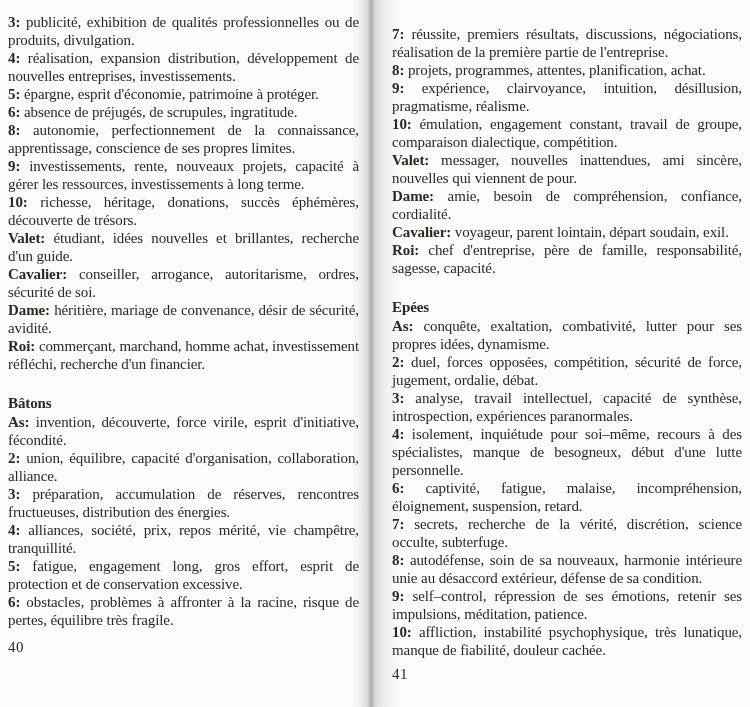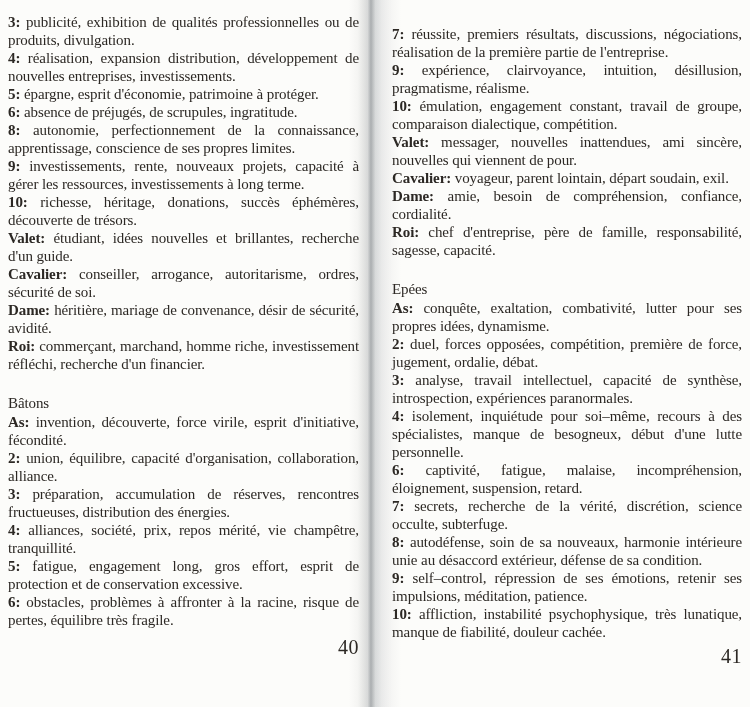--- a/index.html
+++ b/index.html
@@ -92,6 +92,7 @@
   <div class="page page-right">
     <div class="entries">
         <p class="entry"><span class="lbl">7:</span><span> réussite, premiers résultats, discussions, négociations, réalisation de la première partie de l'entreprise.</span></p>
+        <p class="entry"><span class="lbl">8:</span><span> projets, programmes, attentes, planification, achat.</span></p>
         <p class="entry"><span class="lbl">9:</span><span> expérience, clairvoyance, intuition, désillusion, pragmatisme, réalisme.</span></p>
         <p class="entry"><span class="lbl">10:</span><span> émulation, engagement constant, travail de groupe, comparaison dialectique, compétition.</span></p>
         <p class="entry"><span class="lbl">Valet:</span><span> messager, nouvelles inattendues, ami sincère, nouvelles qui viennent de pour.</span></p>

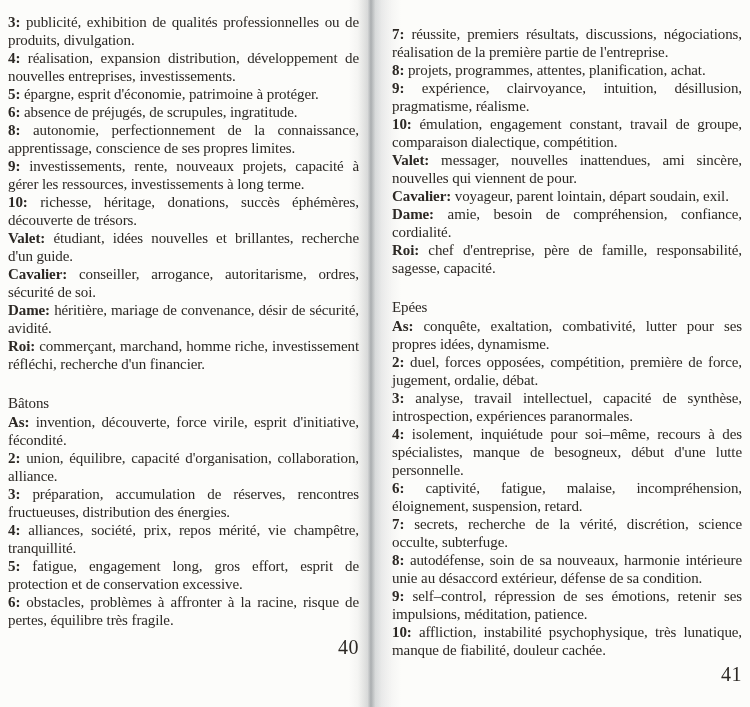--- a/index.html
+++ b/index.html
@@ -96,8 +96,8 @@
         <p class="entry"><span class="lbl">9:</span><span> expérience, clairvoyance, intuition, désillusion, pragmatisme, réalisme.</span></p>
         <p class="entry"><span class="lbl">10:</span><span> émulation, engagement constant, travail de groupe, comparaison dialectique, compétition.</span></p>
         <p class="entry"><span class="lbl">Valet:</span><span> messager, nouvelles inattendues, ami sincère, nouvelles qui viennent de pour.</span></p>
+        <p class="entry"><span class="lbl">Dame:</span><span> amie, besoin de compréhension, confiance, cordialité.</span></p>
         <p class="entry"><span class="lbl">Cavalier:</span><span> voyageur, parent lointain, départ soudain, exil.</span></p>
-        <p class="entry"><span class="lbl">Dame:</span><span> amie, besoin de compréhension, confiance, cordialité.</span></p>
         <p class="entry"><span class="lbl">Roi:</span><span> chef d'entreprise, père de famille, responsabilité, sagesse, capacité.</span></p>
         <div class="heading">Epées</div>
         <p class="entry"><span class="lbl">As:</span><span> conquête, exaltation, combativité, lutter pour ses propres idées, dynamisme.</span></p>

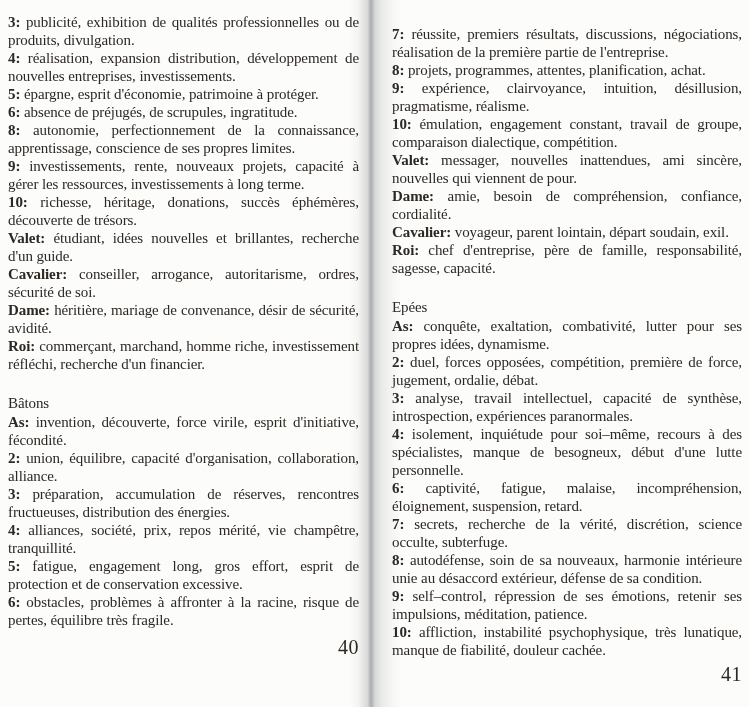--- a/index.html
+++ b/index.html
@@ -50,7 +50,7 @@
   }
   .entry .lbl{font-weight:bold;}
   .heading{
-    font-weight:normal;
+    font-weight:bold;
     margin-top:21px;
     margin-bottom:1px;
   }

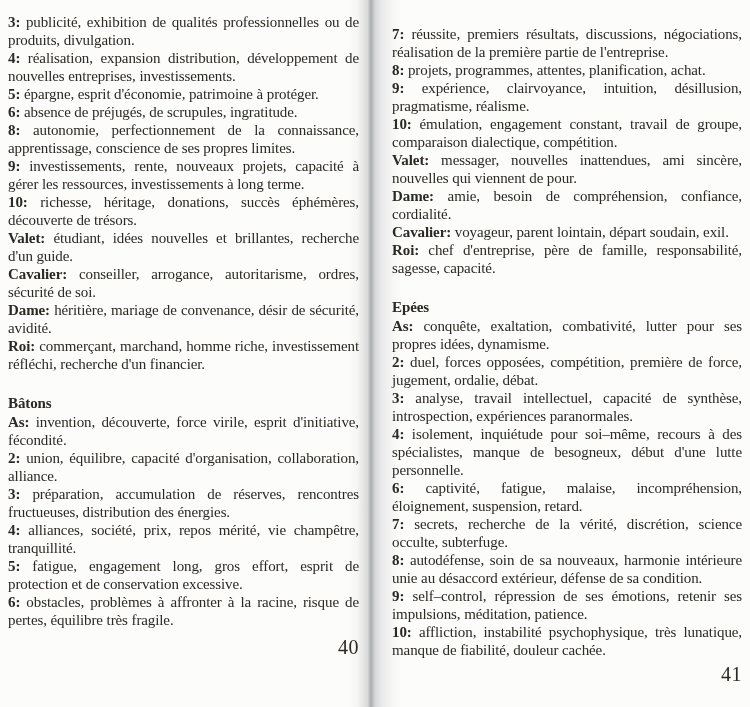--- a/index.html
+++ b/index.html
@@ -78,7 +78,7 @@
         <p class="entry"><span class="lbl">Valet:</span><span> étudiant, idées nouvelles et brillantes, recherche d'un guide.</span></p>
         <p class="entry"><span class="lbl">Cavalier:</span><span> conseiller, arrogance, autoritarisme, ordres, sécurité de soi.</span></p>
         <p class="entry"><span class="lbl">Dame:</span><span> héritière, mariage de convenance, désir de sécurité, avidité.</span></p>
-        <p class="entry"><span class="lbl">Roi:</span><span> commerçant, marchand, homme riche, investissement réfléchi, recherche d'un financier.</span></p>
+        <p class="entry"><span class="lbl">Roi:</span><span> commerçant, marchand, homme achat, investissement réfléchi, recherche d'un financier.</span></p>
         <div class="heading">Bâtons</div>
         <p class="entry"><span class="lbl">As:</span><span> invention, découverte, force virile, esprit d'initiative, fécondité.</span></p>
         <p class="entry"><span class="lbl">2:</span><span> union, équilibre, capacité d'organisation, collaboration, alliance.</span></p>

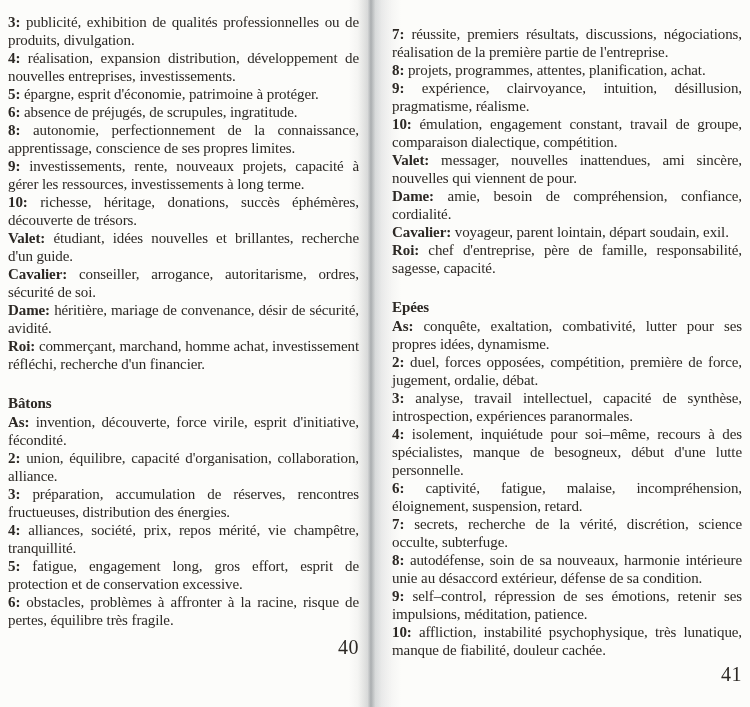--- a/index.html
+++ b/index.html
@@ -101,7 +101,7 @@
         <p class="entry"><span class="lbl">Roi:</span><span> chef d'entreprise, père de famille, responsabilité, sagesse, capacité.</span></p>
         <div class="heading">Epées</div>
         <p class="entry"><span class="lbl">As:</span><span> conquête, exaltation, combativité, lutter pour ses propres idées, dynamisme.</span></p>
-        <p class="entry"><span class="lbl">2:</span><span> duel, forces opposées, compétition, première de force, jugement, ordalie, débat.</span></p>
+        <p class="entry"><span class="lbl">2:</span><span> duel, forces opposées, compétition, sécurité de force, jugement, ordalie, débat.</span></p>
         <p class="entry"><span class="lbl">3:</span><span> analyse, travail intellectuel, capacité de synthèse, introspection, expériences paranormales.</span></p>
         <p class="entry"><span class="lbl">4:</span><span> isolement, inquiétude pour soi–même, recours à des spécialistes, manque de besogneux, début d'une lutte personnelle.</span></p>
         <p class="entry"><span class="lbl">6:</span><span> captivité, fatigue, malaise, incompréhension, éloignement, suspension, retard.</span></p>

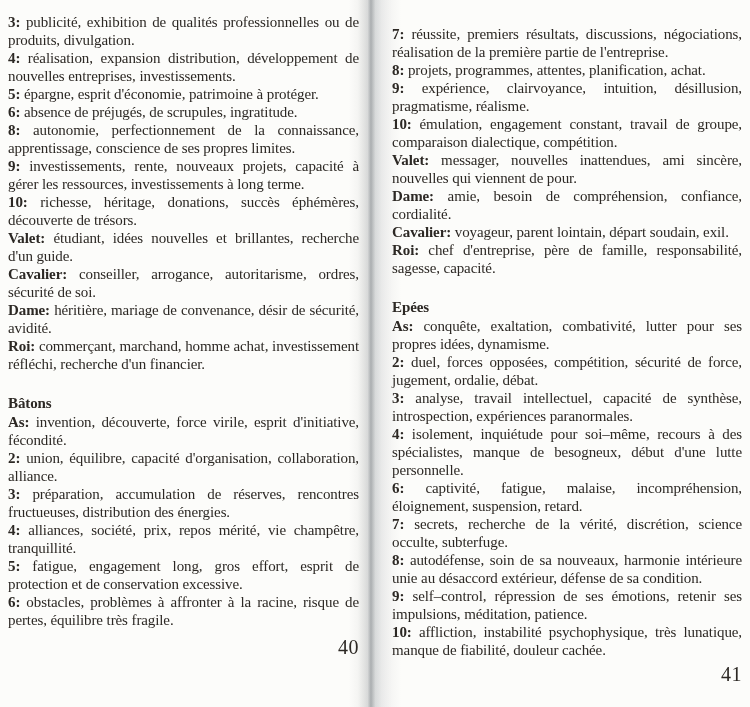--- a/index.html
+++ b/index.html
@@ -55,9 +55,9 @@
     margin-bottom:1px;
   }
   .page-number{
-    text-align:right;
+    text-align:left;
     margin-top:9px;
-    font-size:20px;
+    font-size:15px;
     letter-spacing:0.5px;
   }
   .page-right .page-number{margin-top:6px;}

